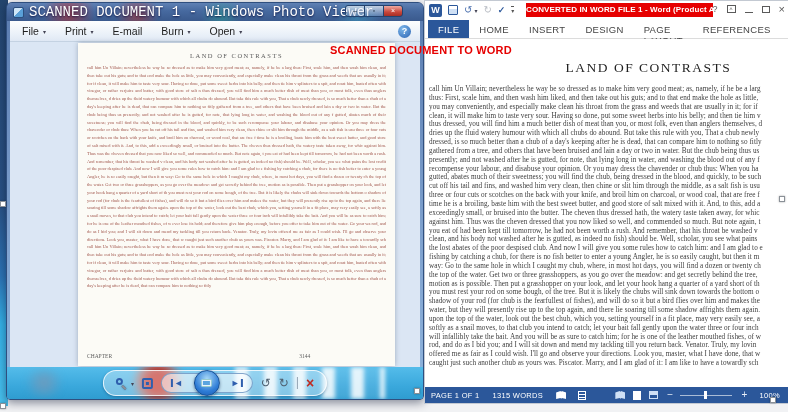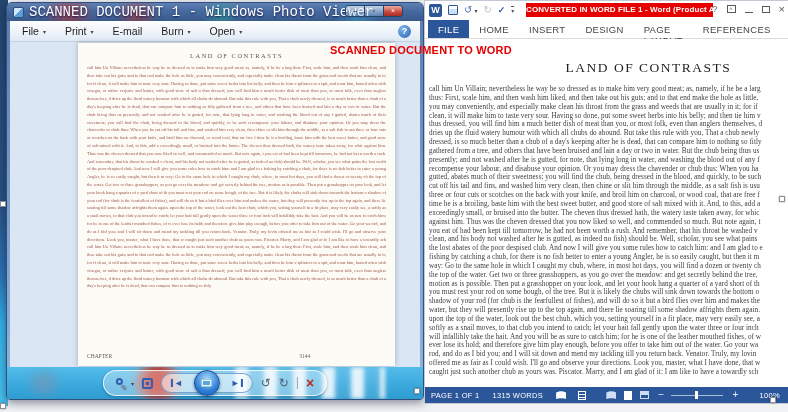--- a/index.html
+++ b/index.html
@@ -280,7 +280,6 @@
           <div class="wline">upon the top of the water, look out the best chub, which you, setting yourself in a fit place, may very easily see, a</div>
           <div class="wline">softly as a snail moves, to that club you intend to catch; let your bait fall gently upon the water three or four inch</div>
           <div class="wline">will infallibly take the bait. And you will be as sure to catch him; for he is one of the leather mouthed fishes, of w</div>
-          <div class="wline">ever lose its hold; and therefore give him play enough, before you offer to take him out of the water. Go your wa</div>
           <div class="wline">rod, and do as I bid you; and I will sit down and mend my tackling till you return back. Venator. Truly, my lovin</div>
           <div class="wline">offered me as fair as I could wish. I'll go and observe your directions. Look you, master, what I have done, that w</div>
           <div class="wline">caught just such another chub as yours was. Piscator. Marry, and I am glad of it: I am like to have a towardly sch</div>

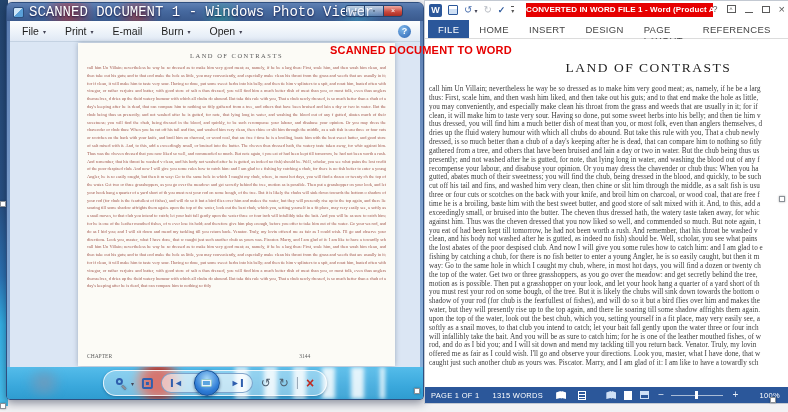--- a/index.html
+++ b/index.html
@@ -128,7 +128,7 @@
   .zoom-slider{position:relative;width:52px;height:10px;margin-left:7px;}
   .zoom-track{position:absolute;left:0;top:5px;width:52px;height:1px;background:rgba(255,255,255,.6);}
   .zoom-thumb{position:absolute;left:24px;top:1px;width:3px;height:8px;background:#fff;}
-  .zoom-pct{margin-left:21px;margin-right:2px;}
+  .zoom-pct{margin-left:12px;margin-right:2px;}
 
   
   .annotation{position:absolute;left:330px;top:44px;font-size:11px;font-weight:bold;color:#e60000;

